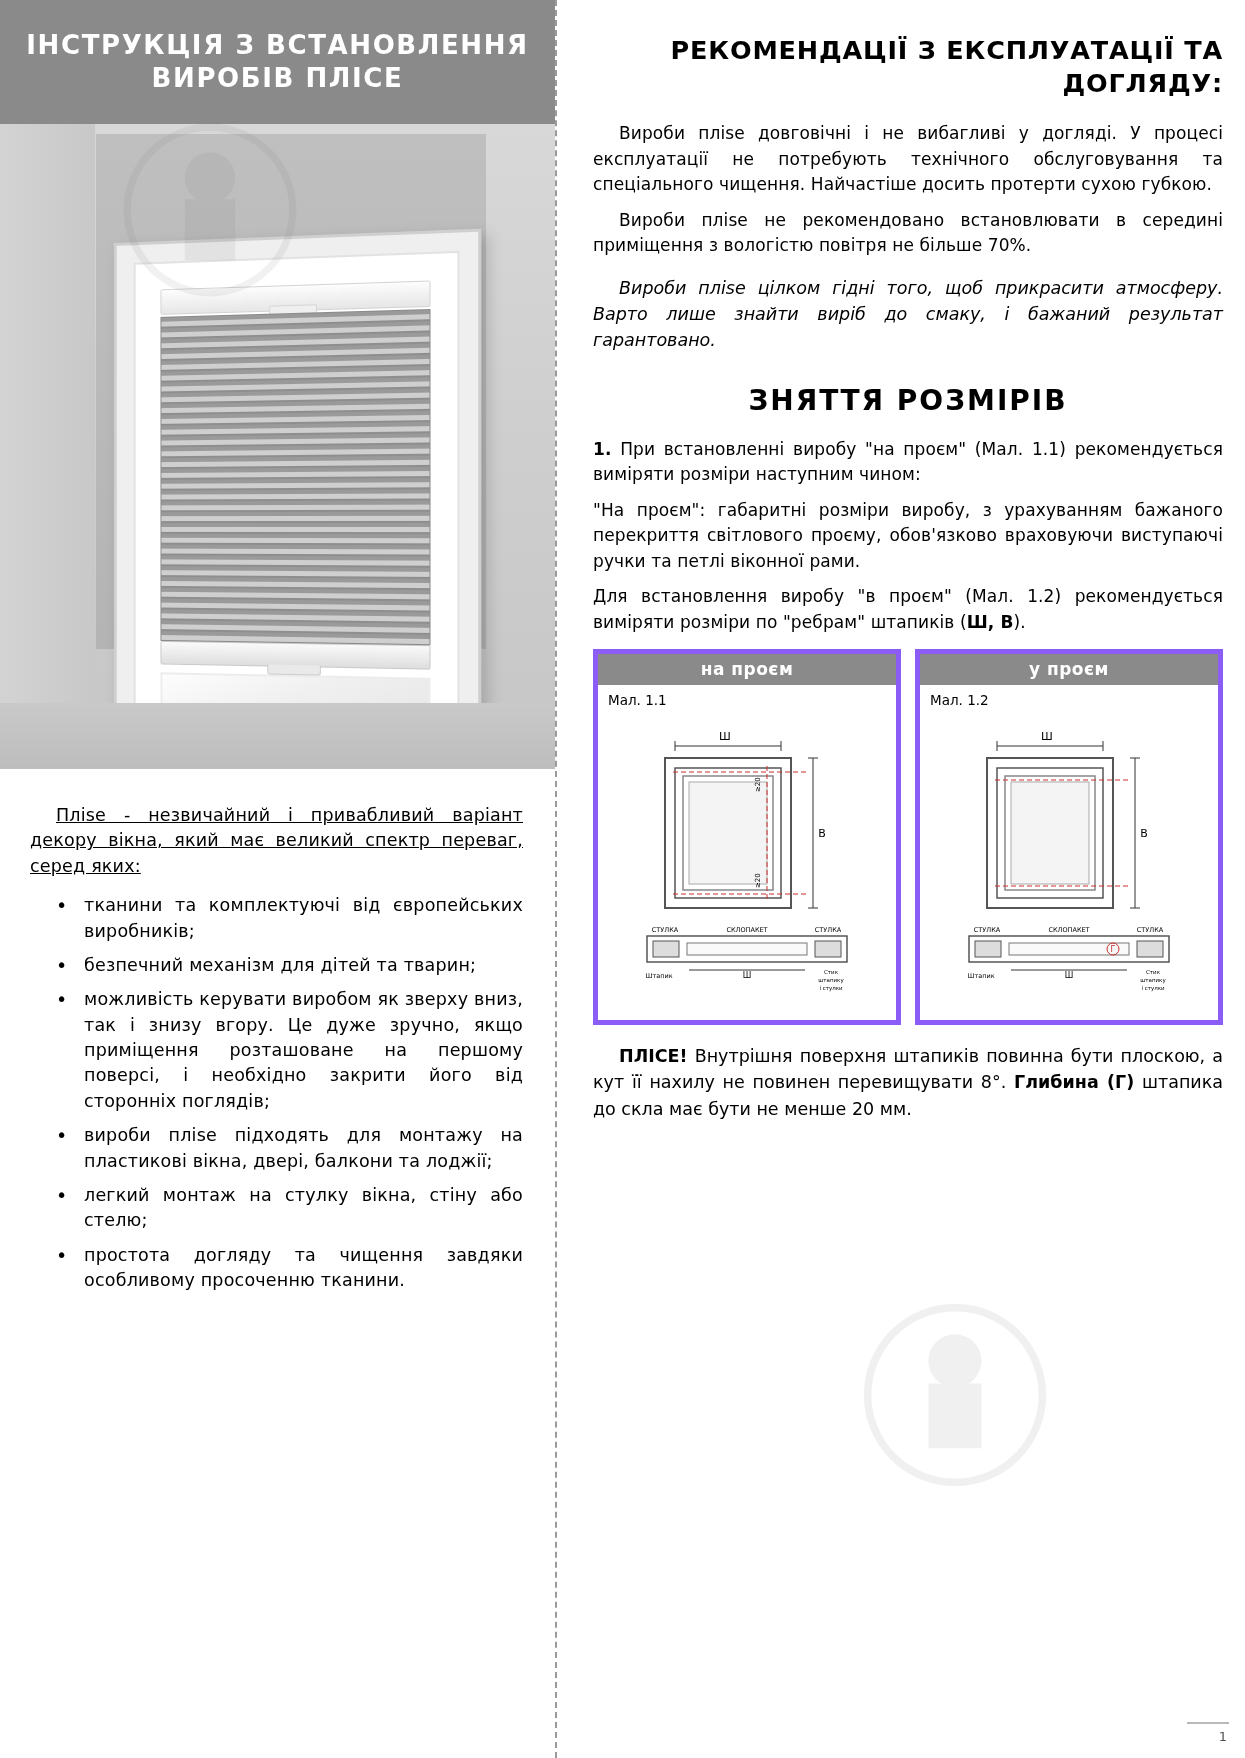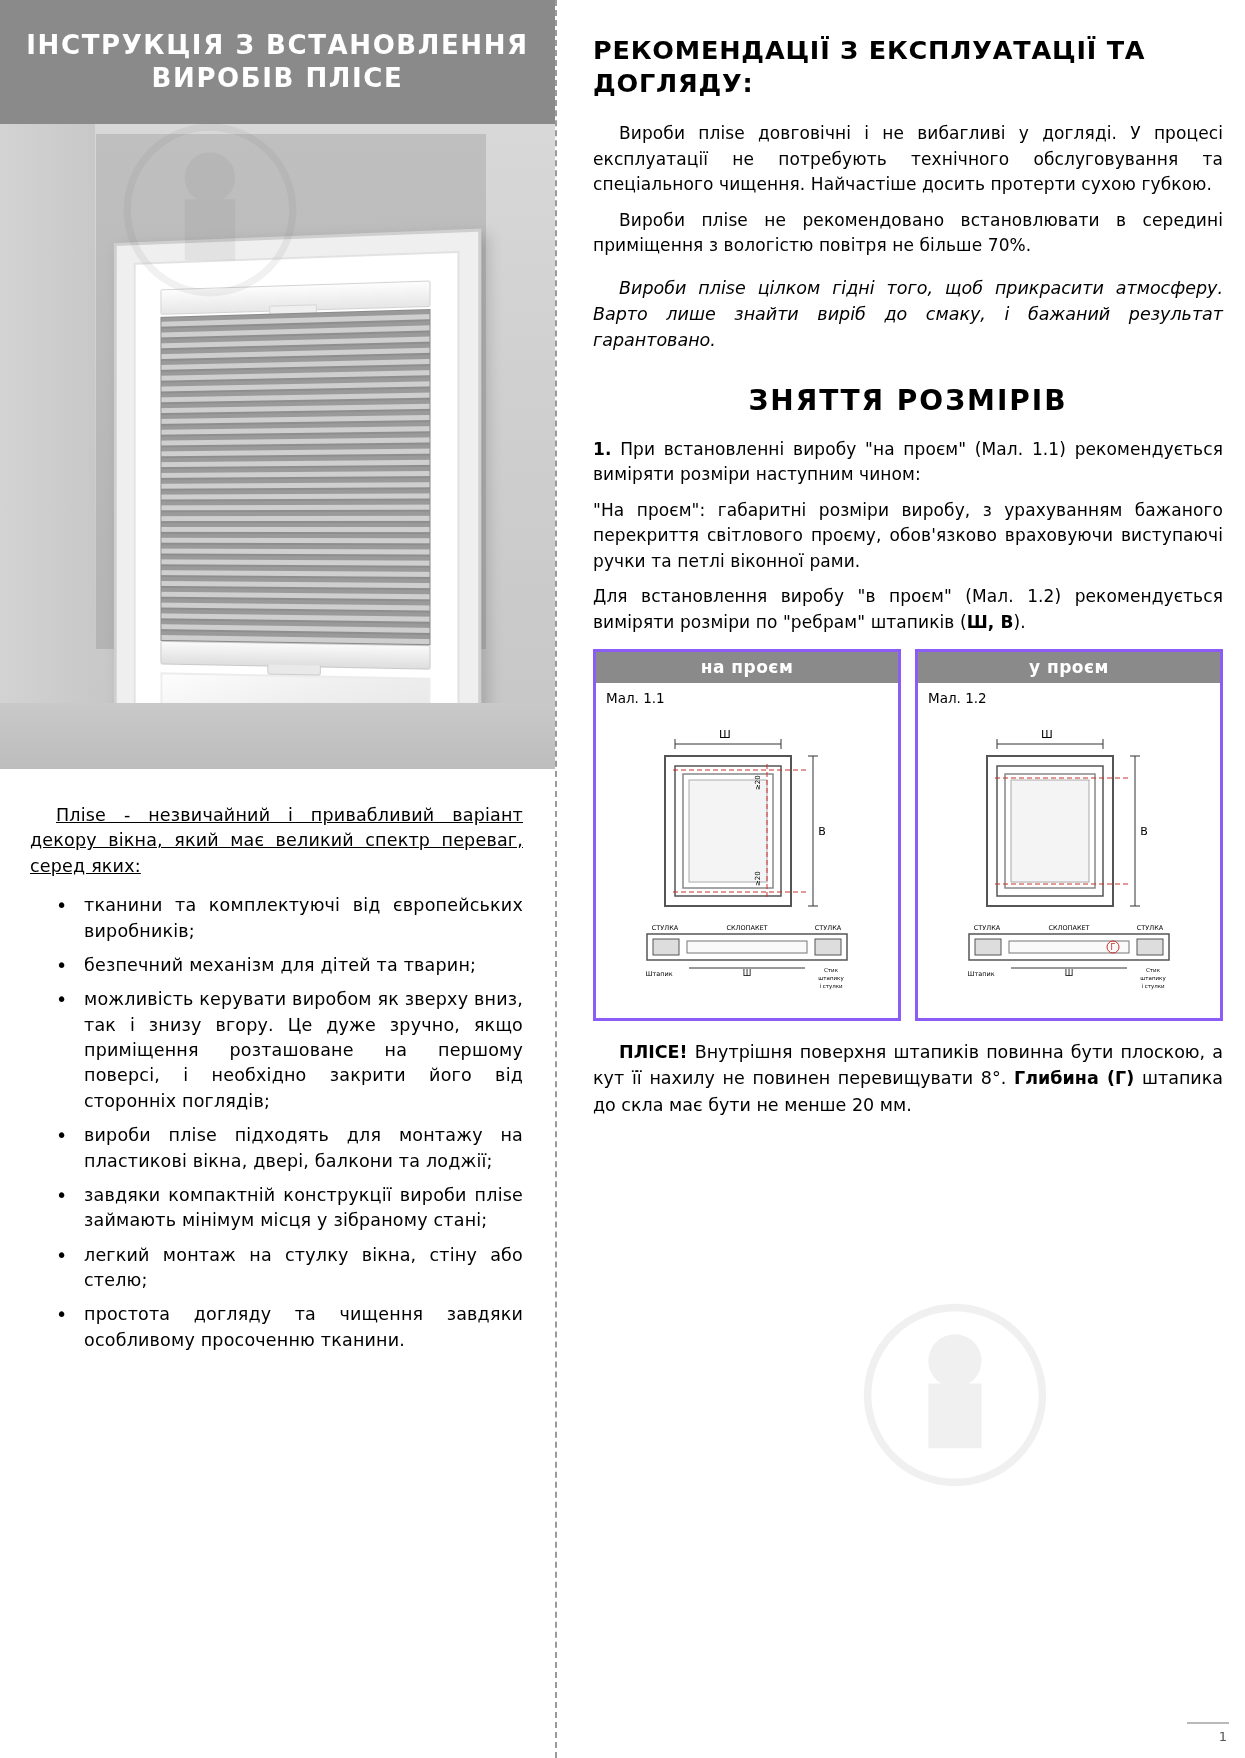--- a/index.html
+++ b/index.html
@@ -201,7 +201,7 @@
 
   
   h2.rtitle {
-    text-align: left;
+    text-align: right;
     font-size: 25.5px;
     font-weight: bold;
     letter-spacing: .8px;

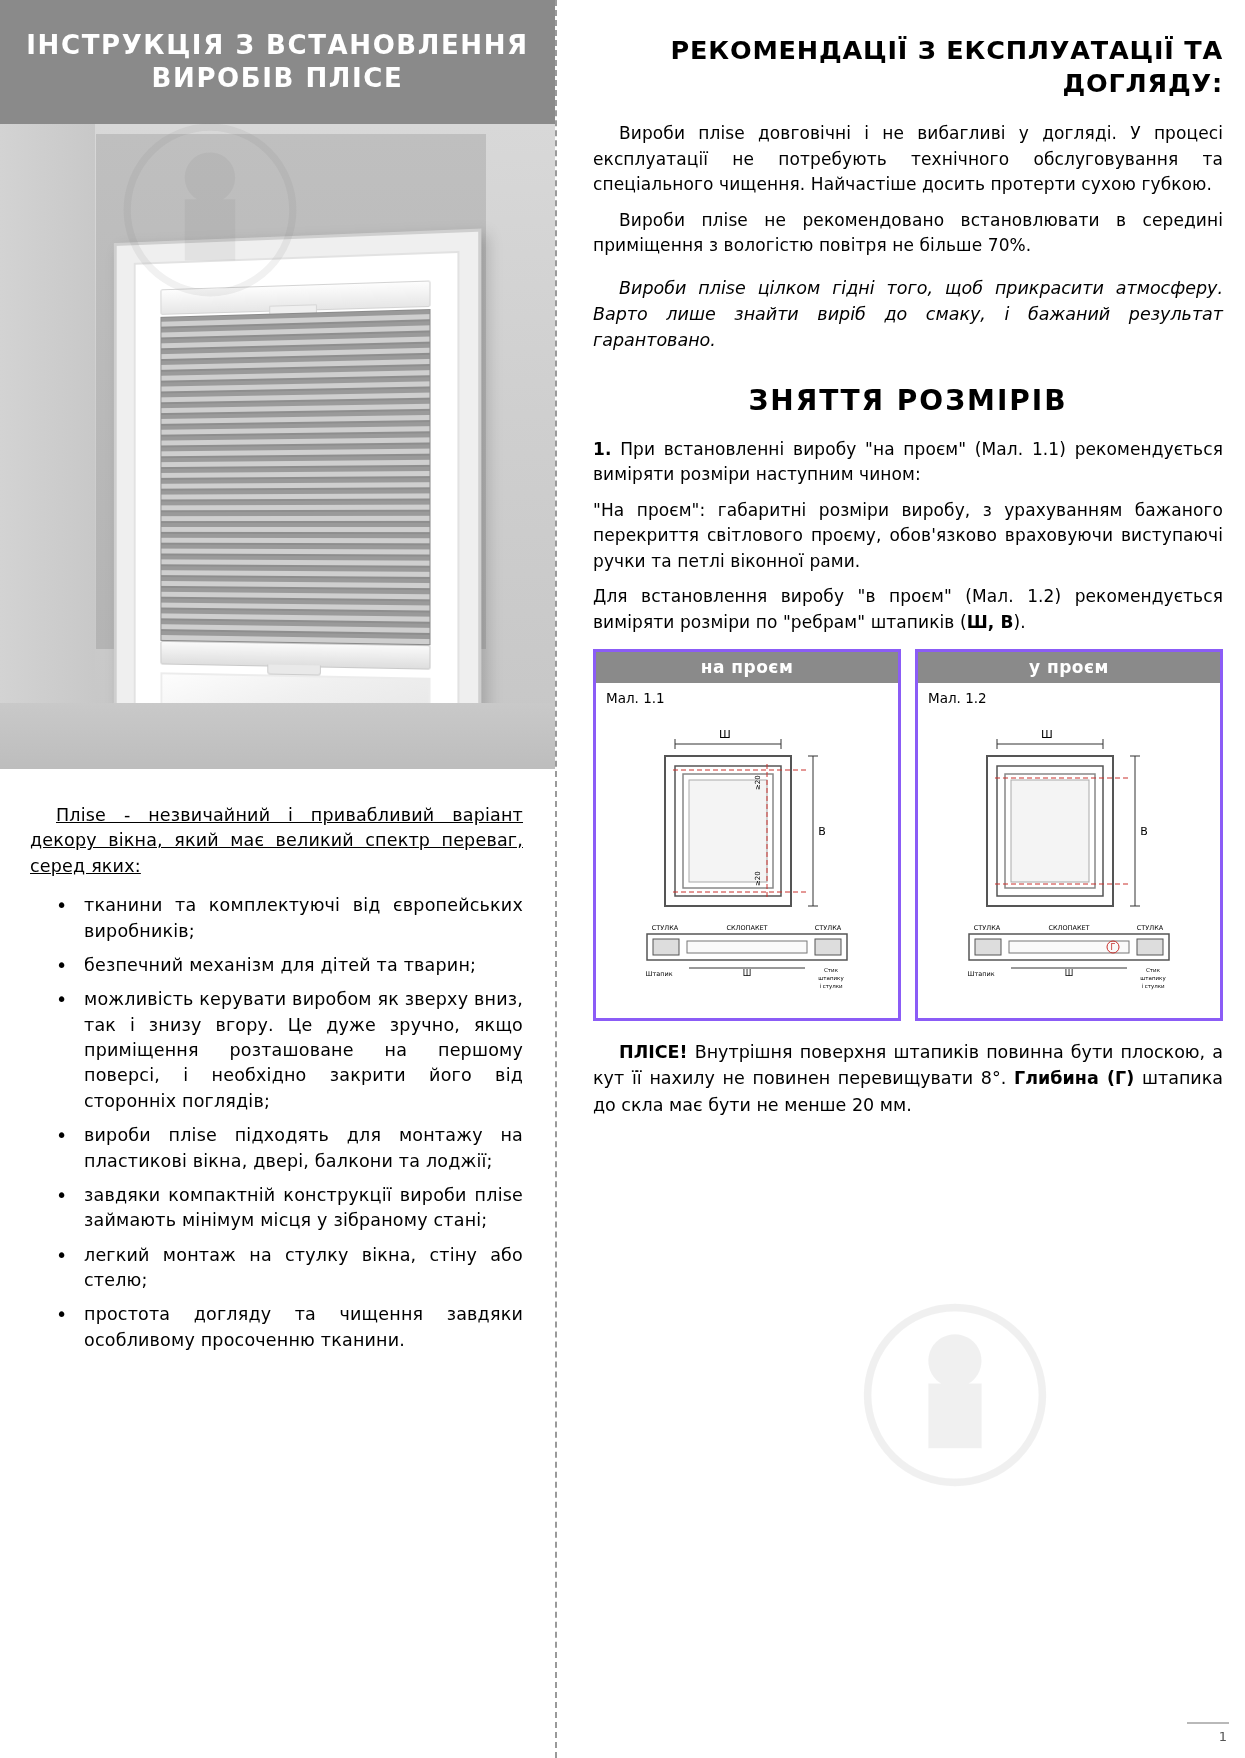--- a/index.html
+++ b/index.html
@@ -260,7 +260,7 @@
   }
   .dbox {
     flex: 1;
-    border: 3px solid #8b5cf6;
+    border: 5px solid #8b5cf6;
     background: #ffffff;
   }
   .dbox .dhead {

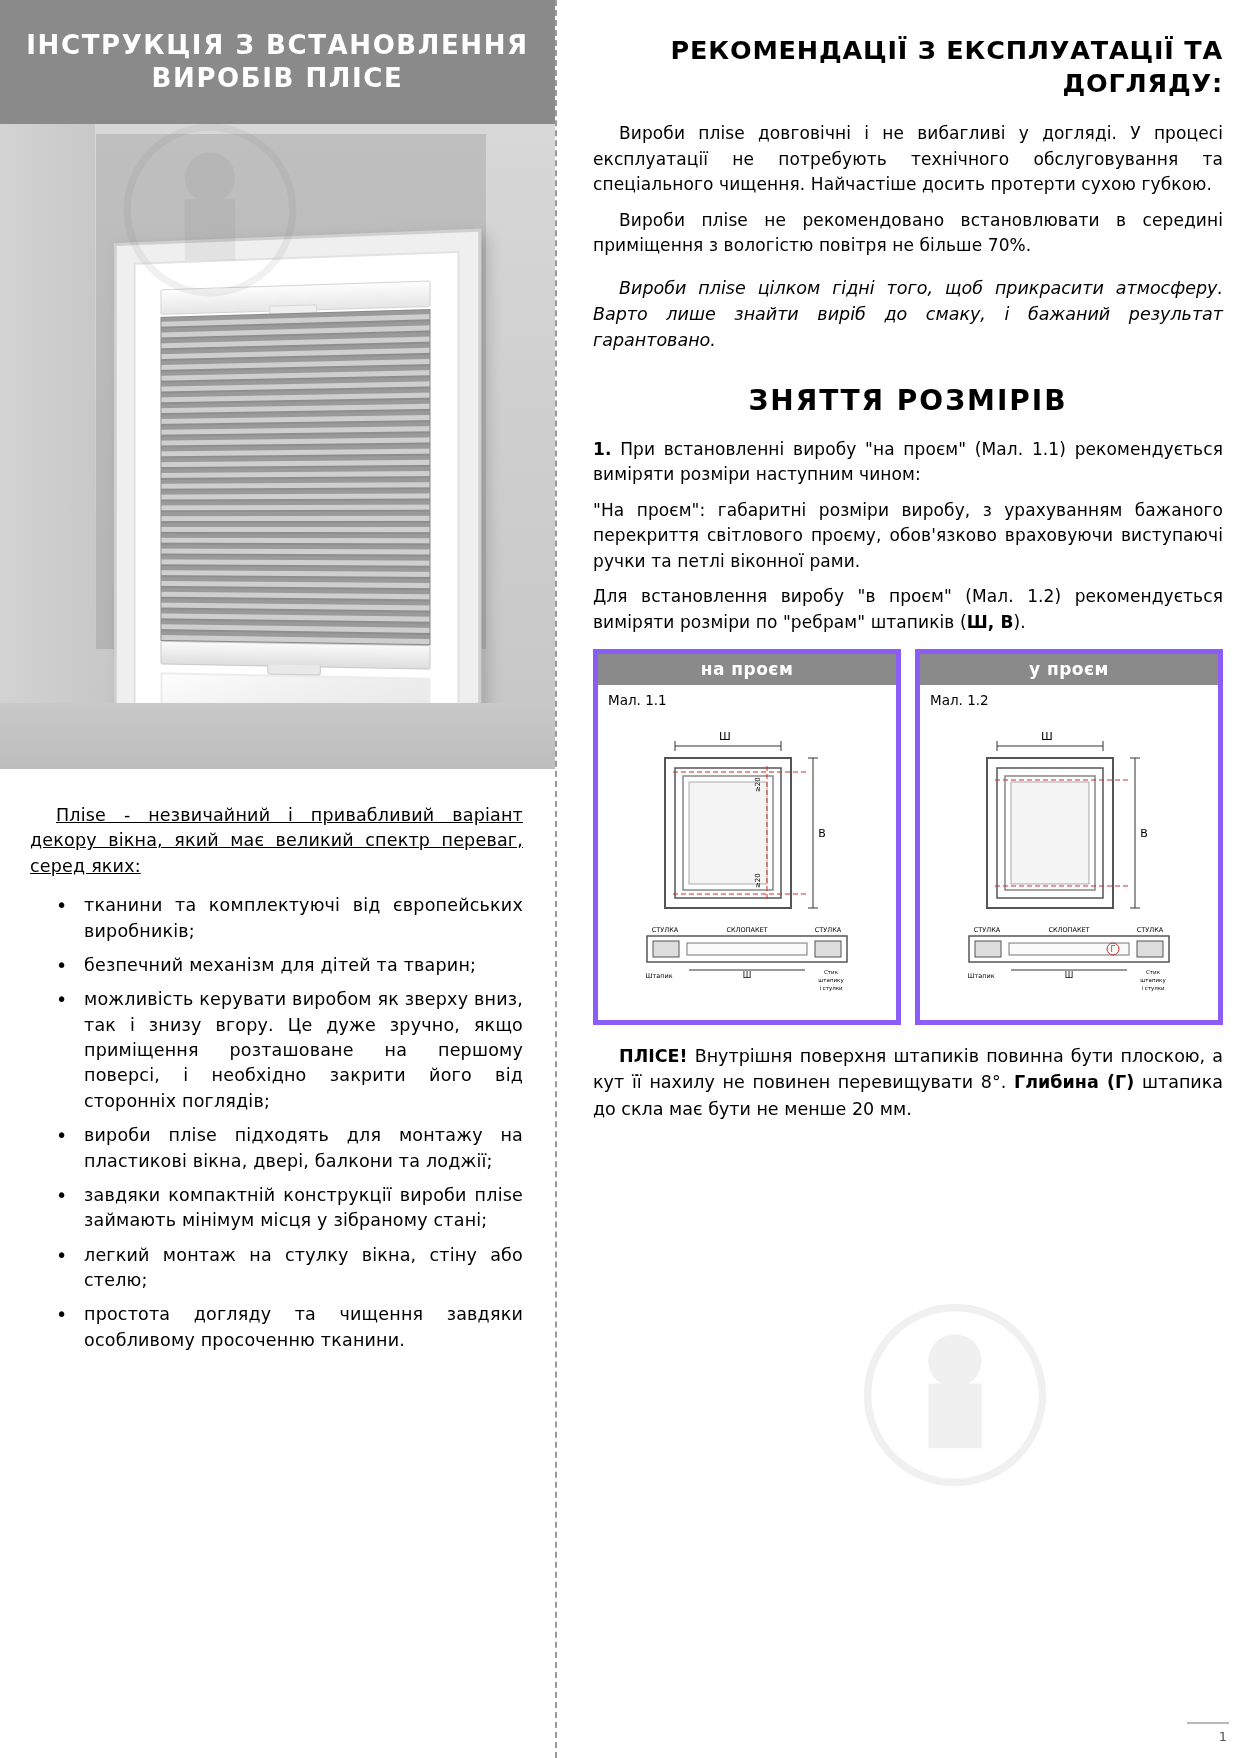--- a/index.html
+++ b/index.html
@@ -351,7 +351,6 @@
         <li>безпечний механізм для дітей та тварин;</li>
         <li>можливість керувати виробом як зверху вниз, так і знизу вгору. Це дуже зручно, якщо приміщення розташоване на першому поверсі, і необхідно закрити його від сторонніх поглядів;</li>
         <li>вироби пліse підходять для монтажу на пластикові вікна, двері, балкони та лоджії;</li>
-        <li>завдяки компактній конструкції вироби пліse займають мінімум місця у зібраному стані;</li>
         <li>легкий монтаж на стулку вікна, стіну або стелю;</li>
         <li>простота догляду та чищення завдяки особливому просоченню тканини.</li>
       </ul>

